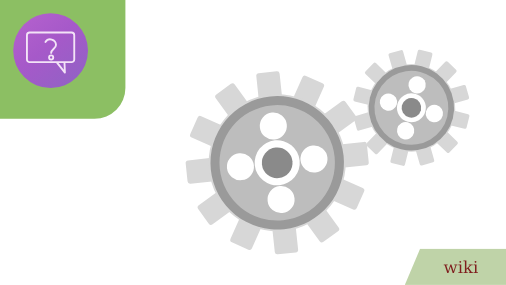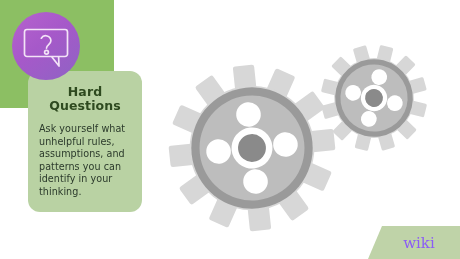--- a/index.html
+++ b/index.html
@@ -141,13 +141,6 @@
     </g>
   </svg>
 
-  <div class="card">
-    <div class="card-title">
-      <div>Hard</div>
-      <div>Questions</div>
-    </div>
-    <div class="card-body">Ask yourself what unhelpful rules, assumptions, and patterns you can identify in your thinking.</div>
-  </div>
 
   <div class="badge">
     <svg width="68" height="68" viewBox="0 0 68 68">

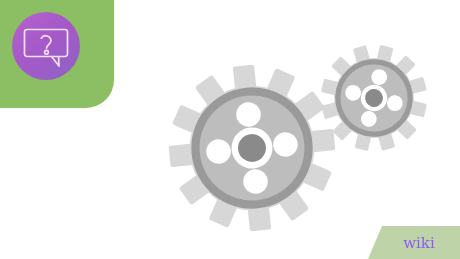--- a/index.html
+++ b/index.html
@@ -81,7 +81,7 @@
     position:absolute;left:0;top:0;width:92px;height:33px;
     display:flex;align-items:center;justify-content:center;
     font-family:"DejaVu Serif", serif;
-    font-size:15px;color:#8b5cf6;
+    font-size:15px;color:#7f1d1d;
     padding-left:10px;box-sizing:border-box;
     white-space:nowrap;
   }

